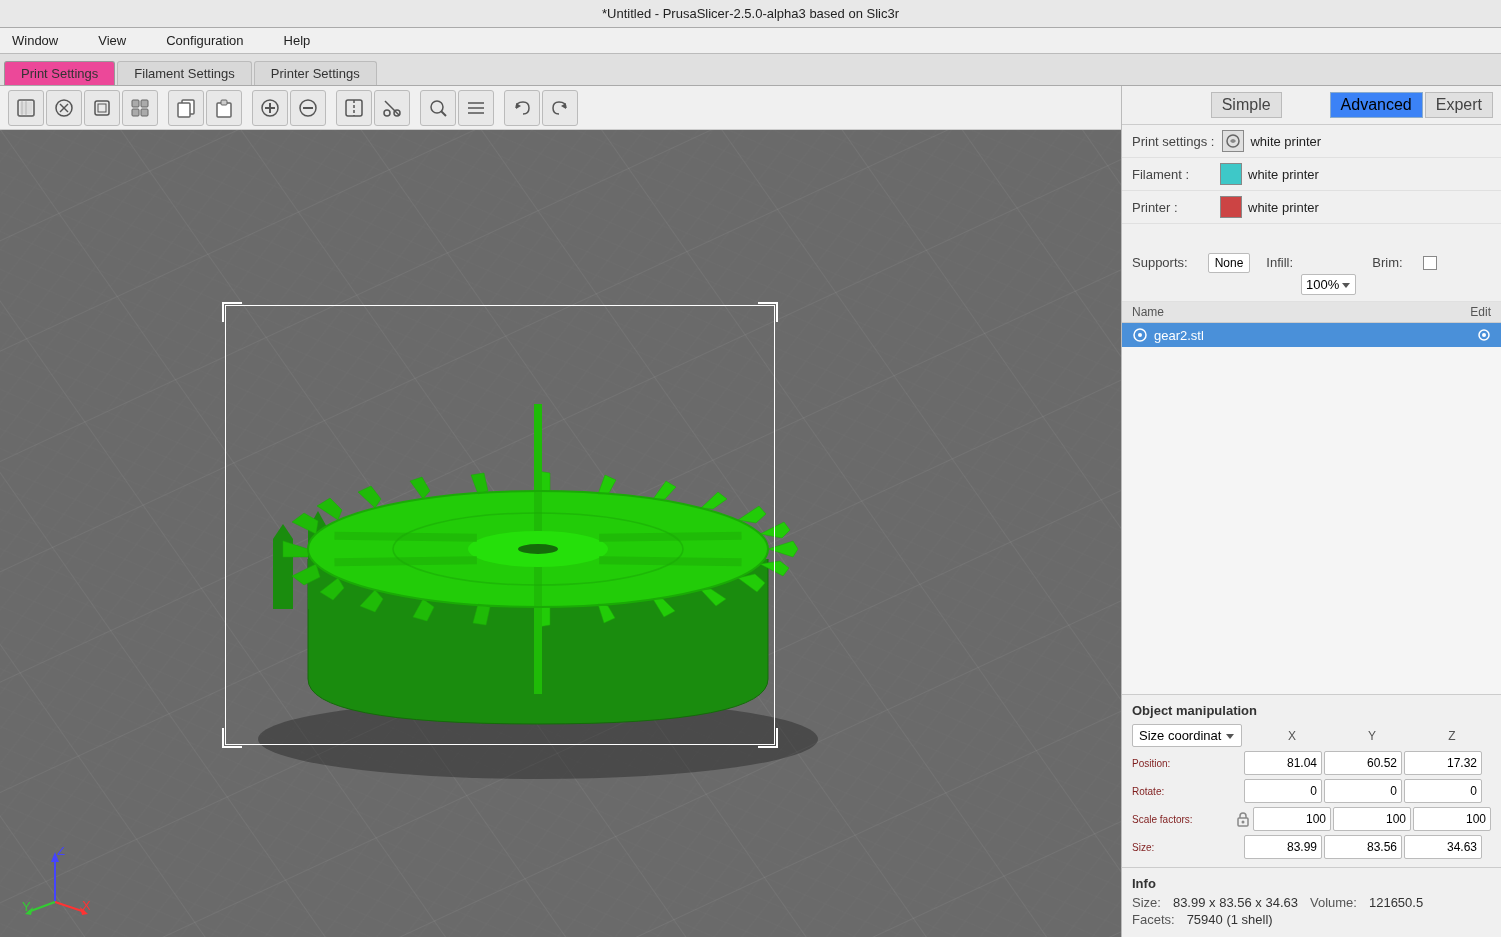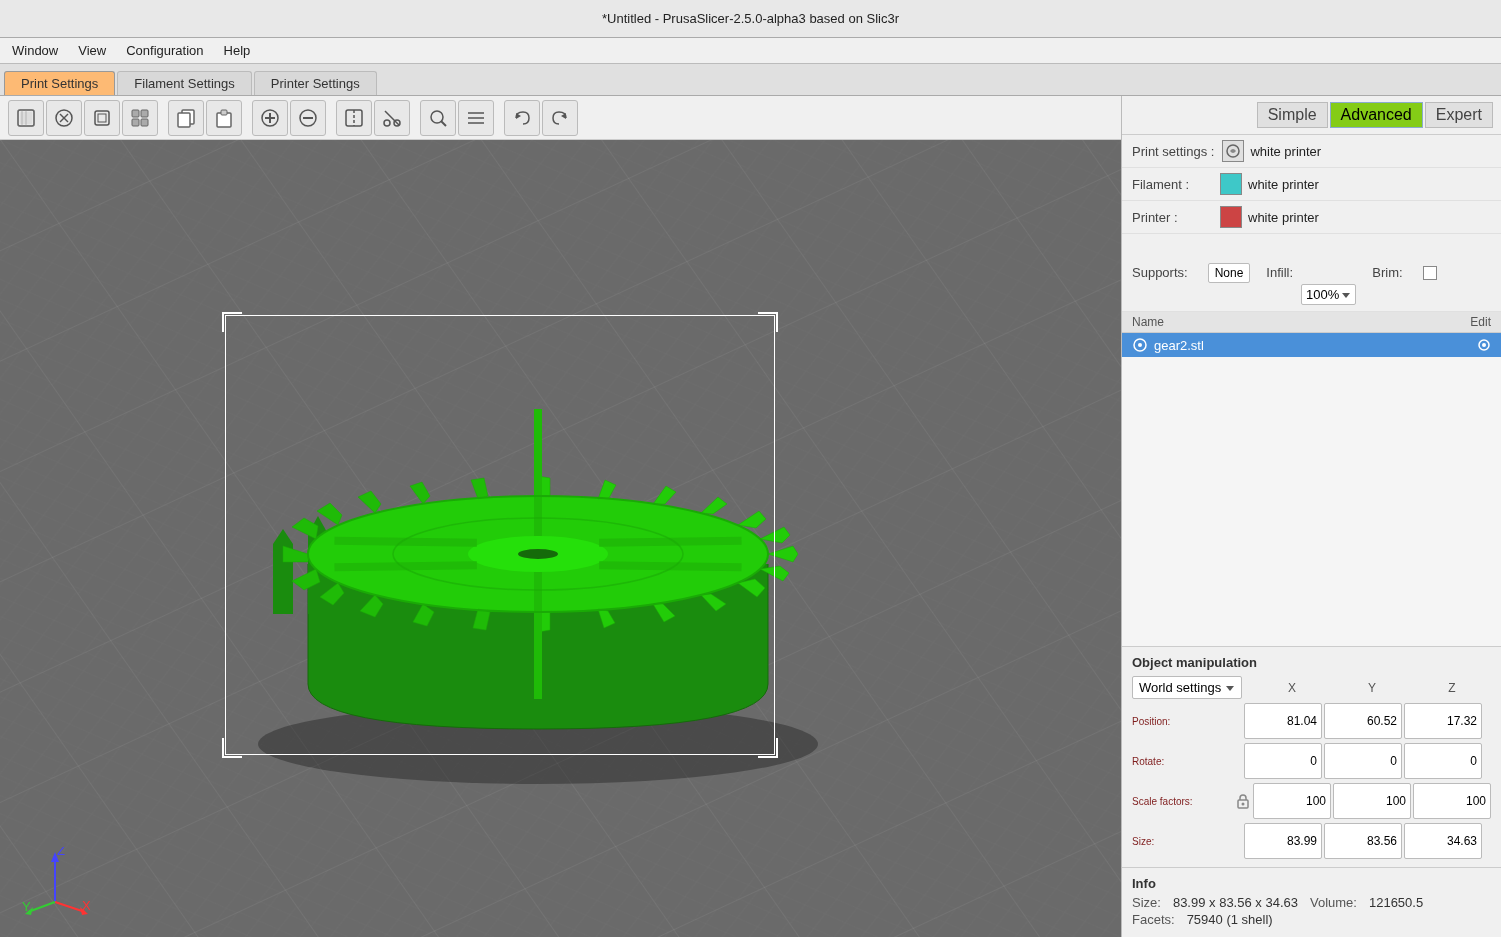--- a/index.html
+++ b/index.html
@@ -8,7 +8,7 @@
     
     #titlebar {
       background: #e8e8e8;
-      height: 38px;
+      height: 28px;
       display: flex;
       align-items: center;
       justify-content: center;

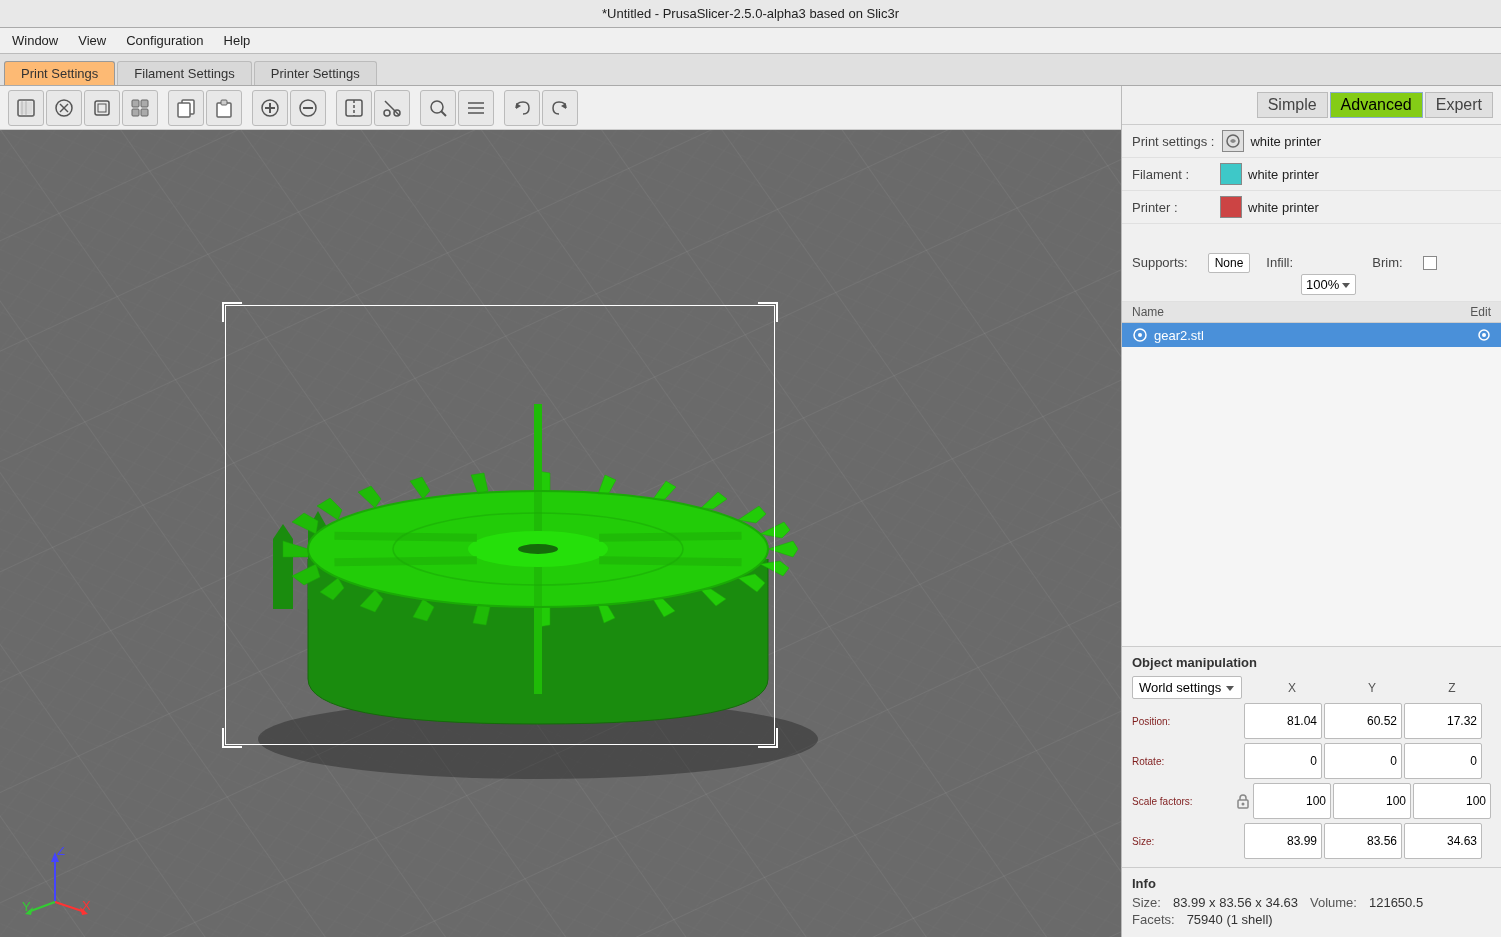--- a/index.html
+++ b/index.html
@@ -25,7 +25,7 @@
       align-items: center;
       border-bottom: 1px solid #bbb;
       padding: 0 4px;
-      gap: 4px;
+      gap: 24px;
     }
     .menu-item {
       padding: 2px 8px;

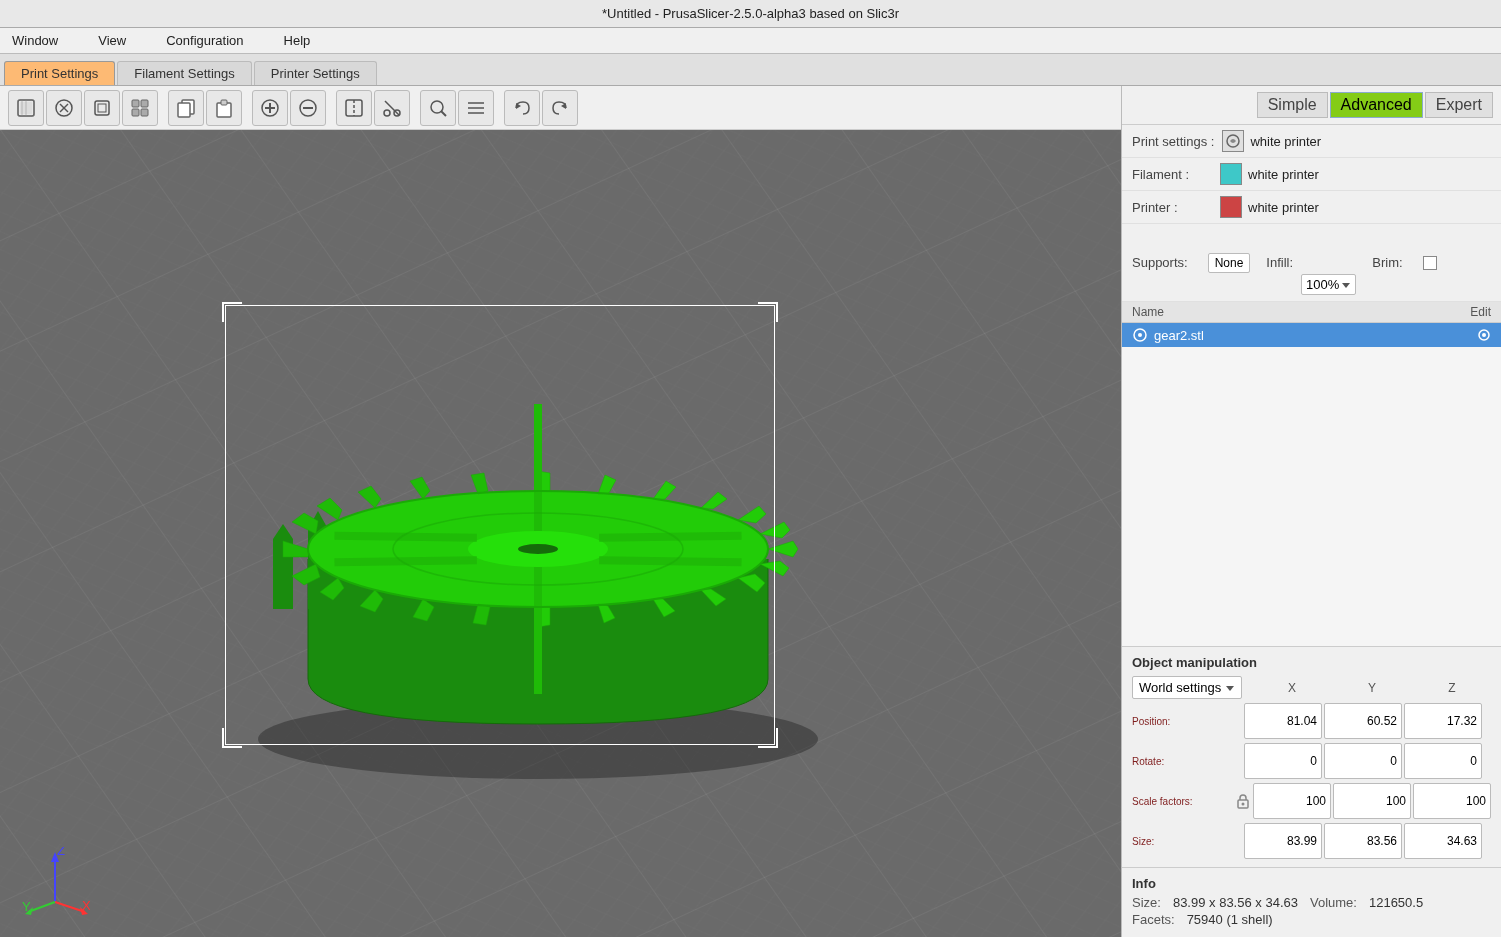--- a/index.html
+++ b/index.html
@@ -53,7 +53,7 @@
       color: #333;
     }
     .tab.active {
-      background: #fdba74;
+      background: #ec4899;
       border-color: #999;
     }
 

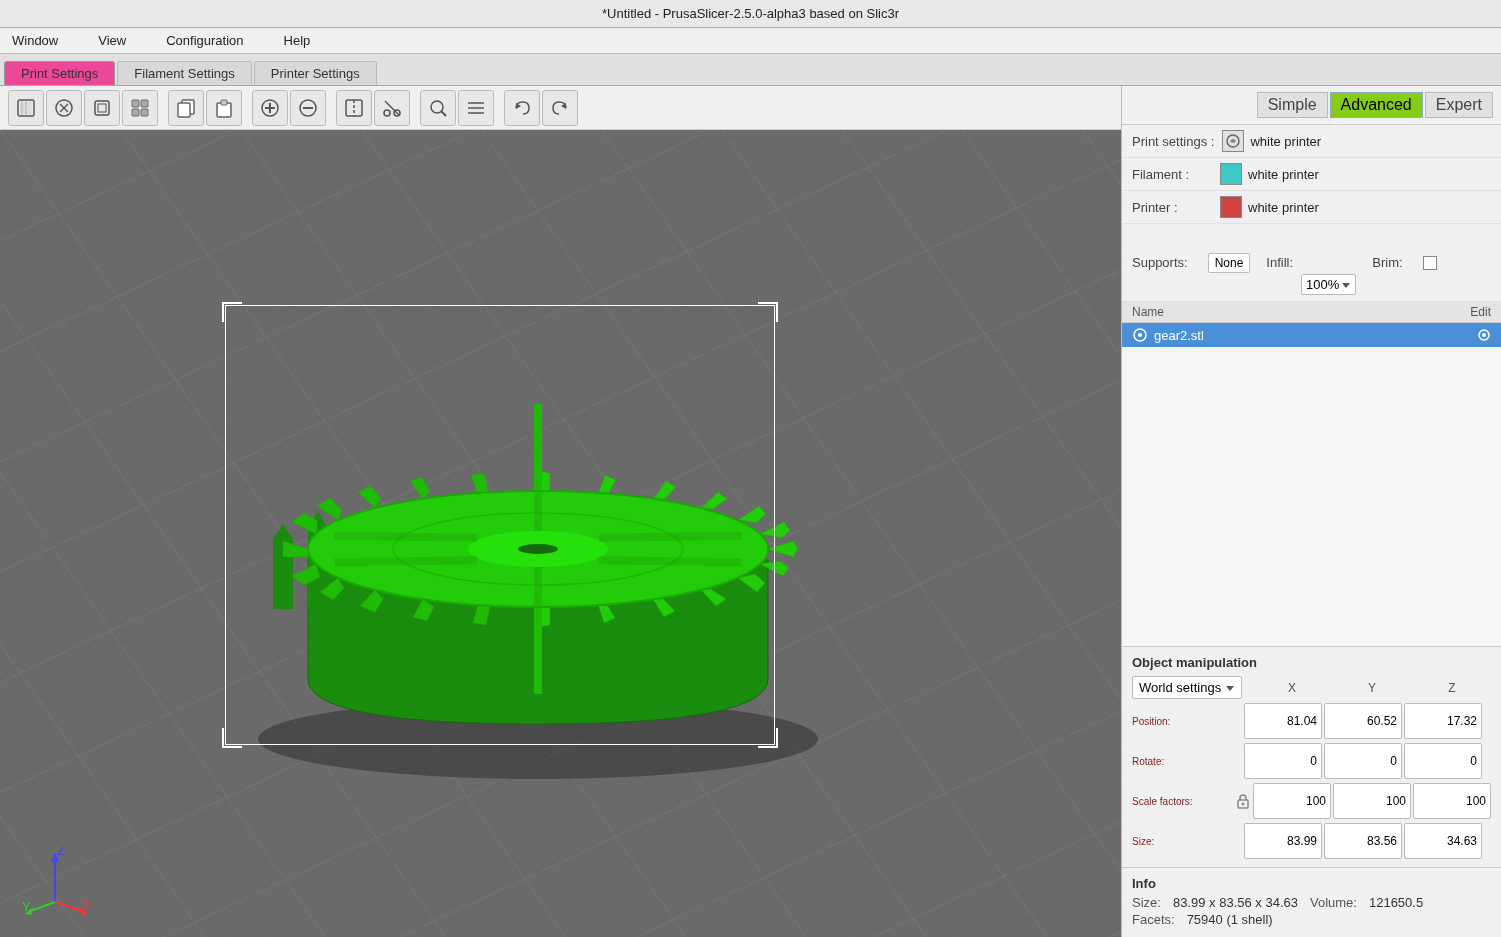--- a/index.html
+++ b/index.html
@@ -148,9 +148,10 @@
       color: #444;
     }
     .mode-btn.active {
-      background: #84cc16;
+      background: #3b82f6;
       border-color: #8aabcc;
       color: #000;
+      margin-left: 46px;
     }
 
     

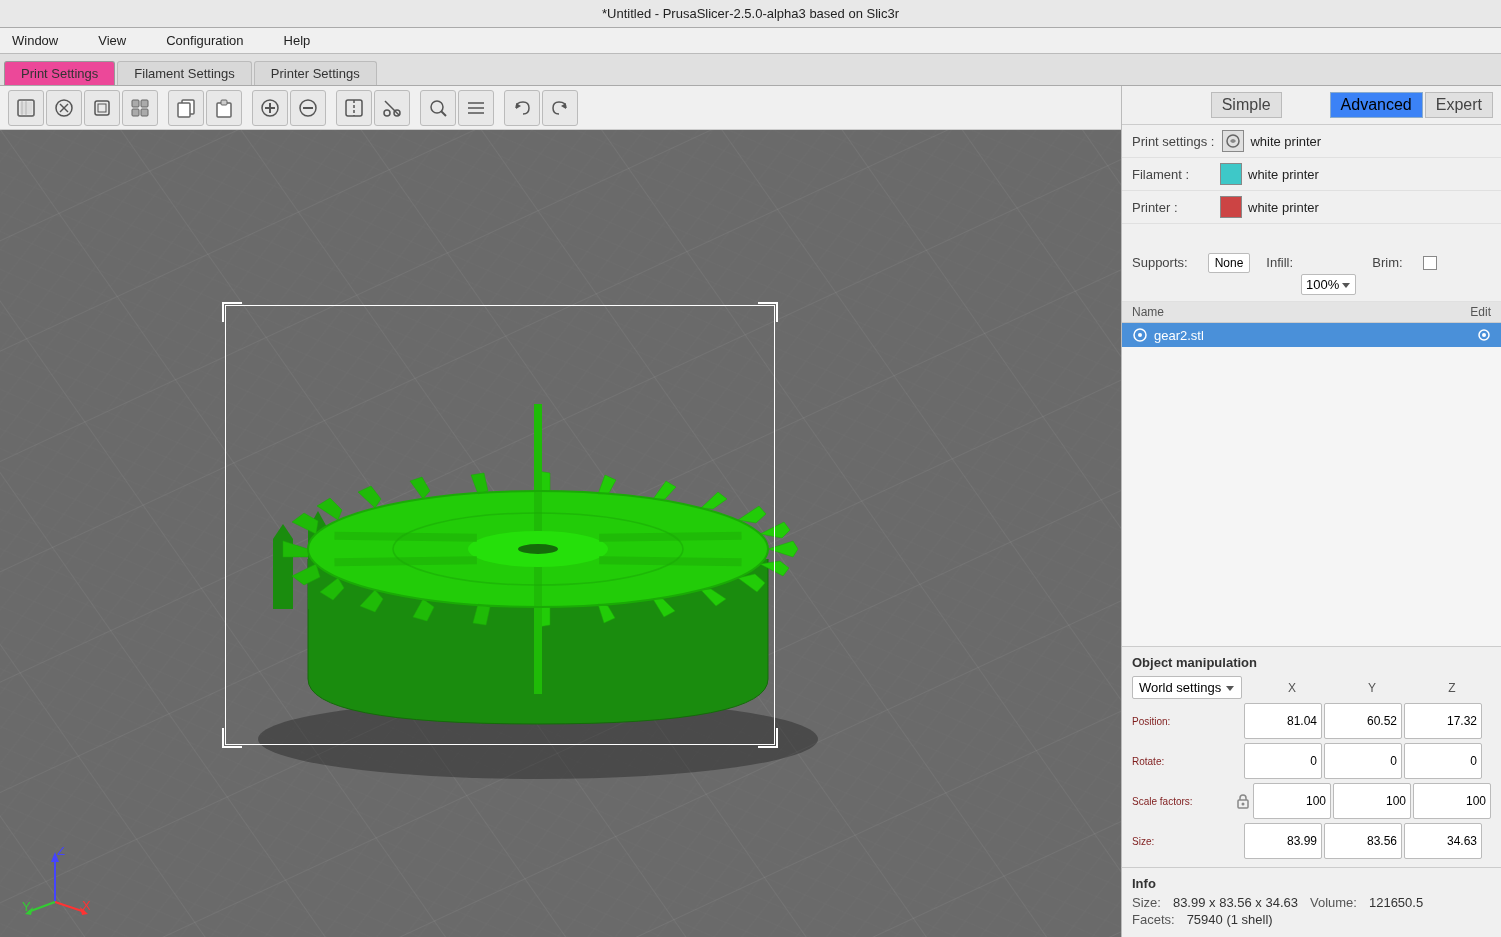--- a/index.html
+++ b/index.html
@@ -665,7 +665,7 @@
 
       <div style="display:flex;align-items:center;margin-bottom:4px;">
         <div class="coord-selector">
-          <span>World settings</span>
+          <span>Size coordinat</span>
           <svg width="10" height="10" viewBox="0 0 10 10">
               <polygon points="1,3 9,3 5,8" fill="#555"></polygon>
             </svg>

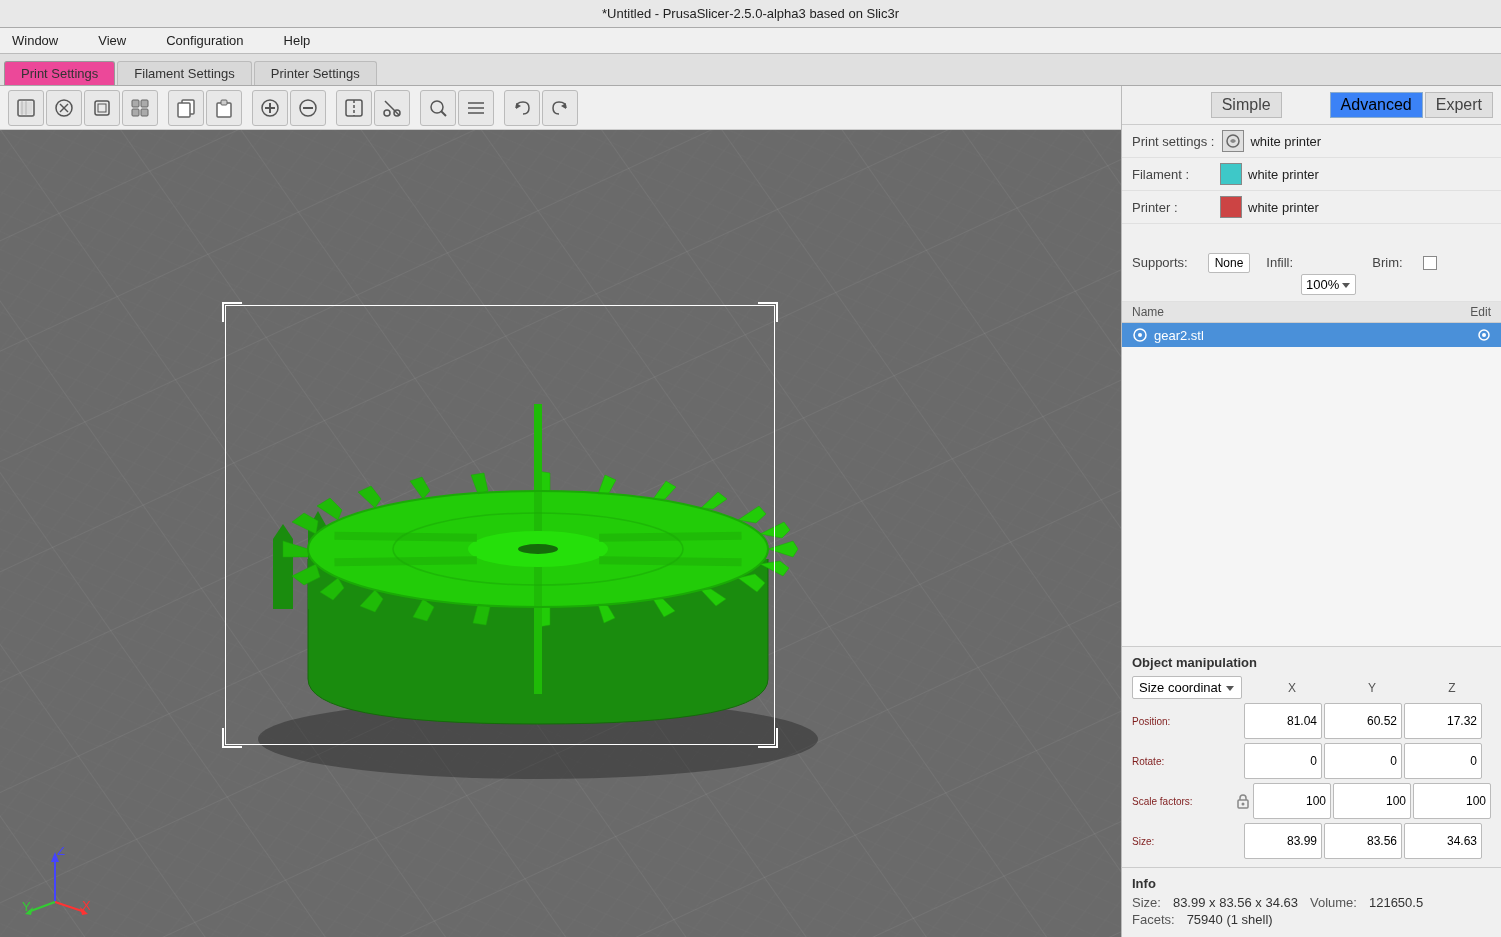--- a/index.html
+++ b/index.html
@@ -271,7 +271,7 @@
     }
     .manip-input {
       width: 78px;
-      height: 36px;
+      height: 24px;
       border: 1px solid #bbb;
       background: white;
       text-align: right;

